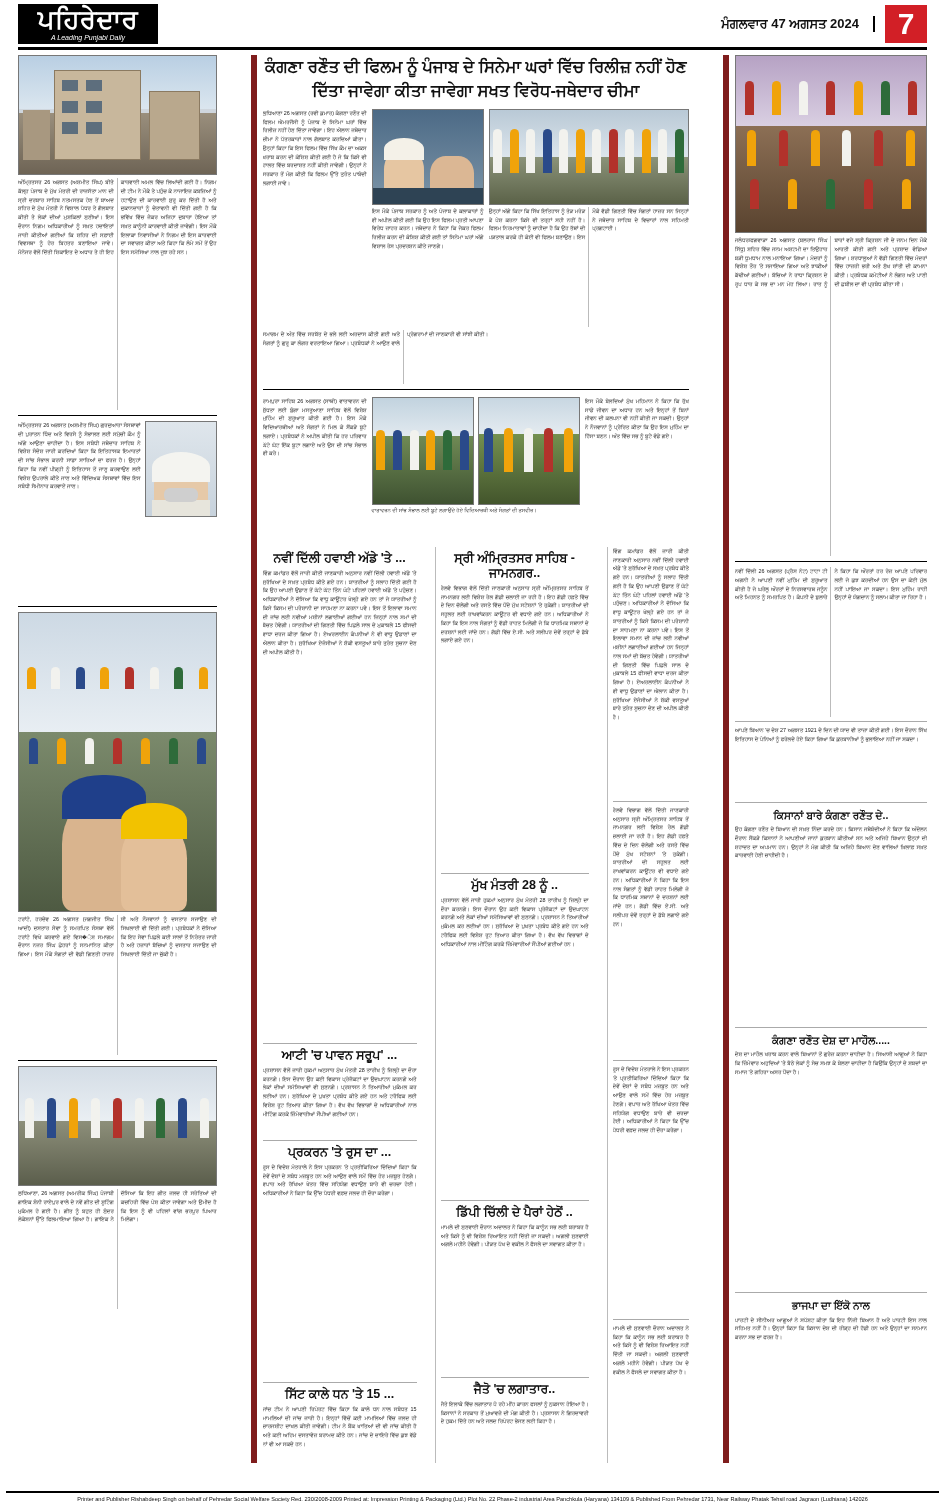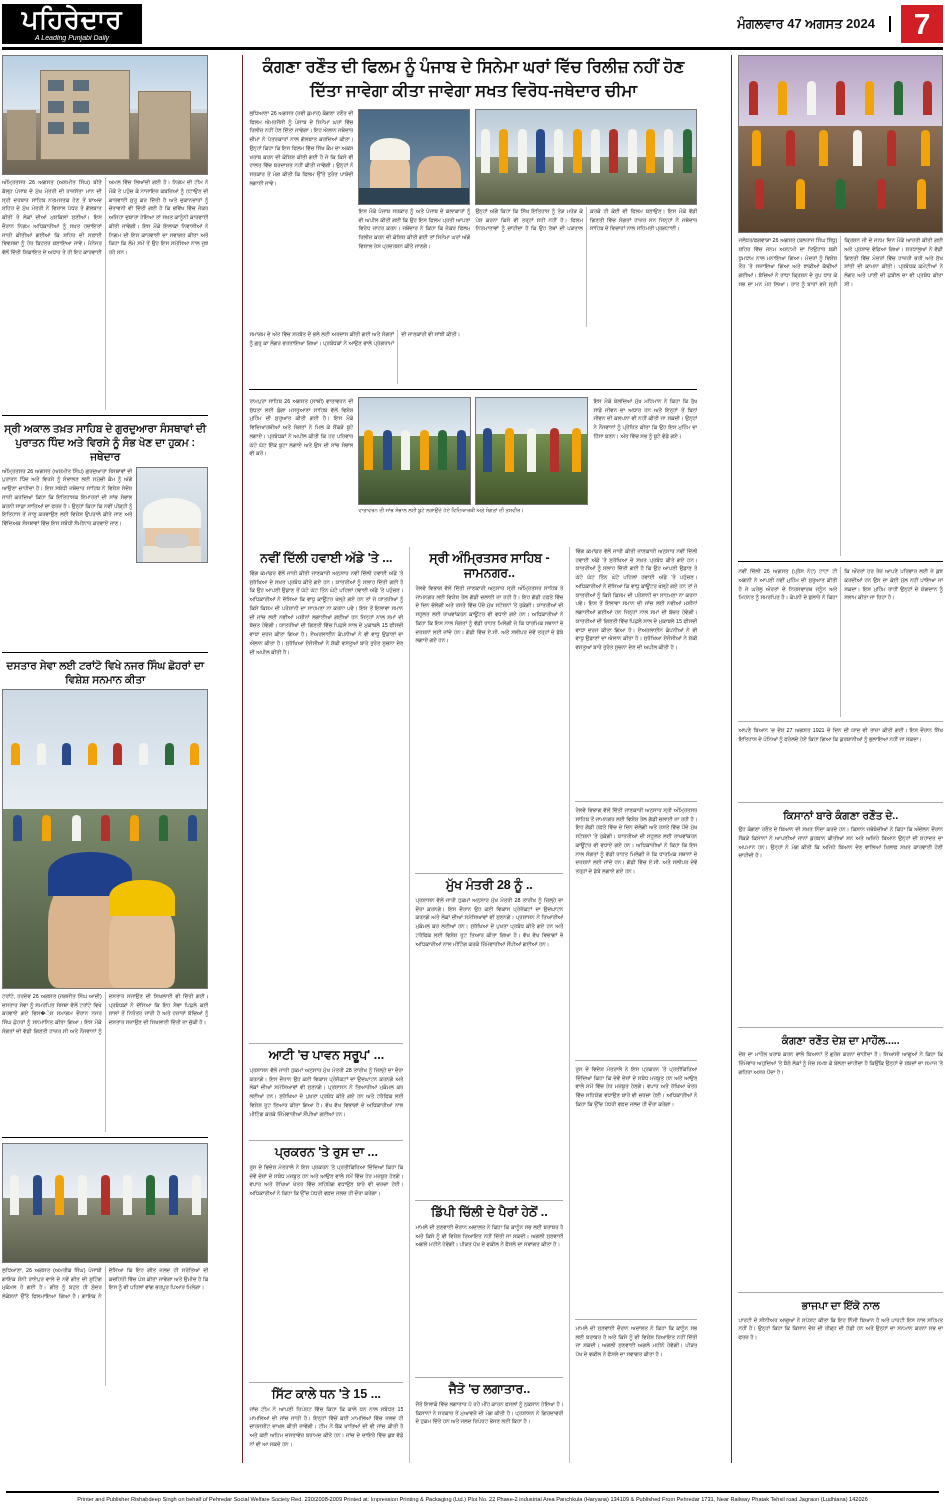--- a/index.html
+++ b/index.html
@@ -16,7 +16,7 @@
     width: 945px;
     height: 1507px;
     position: relative;
-    padding: 4px 2px;
+    padding: 4px 18px;
   }
 
   

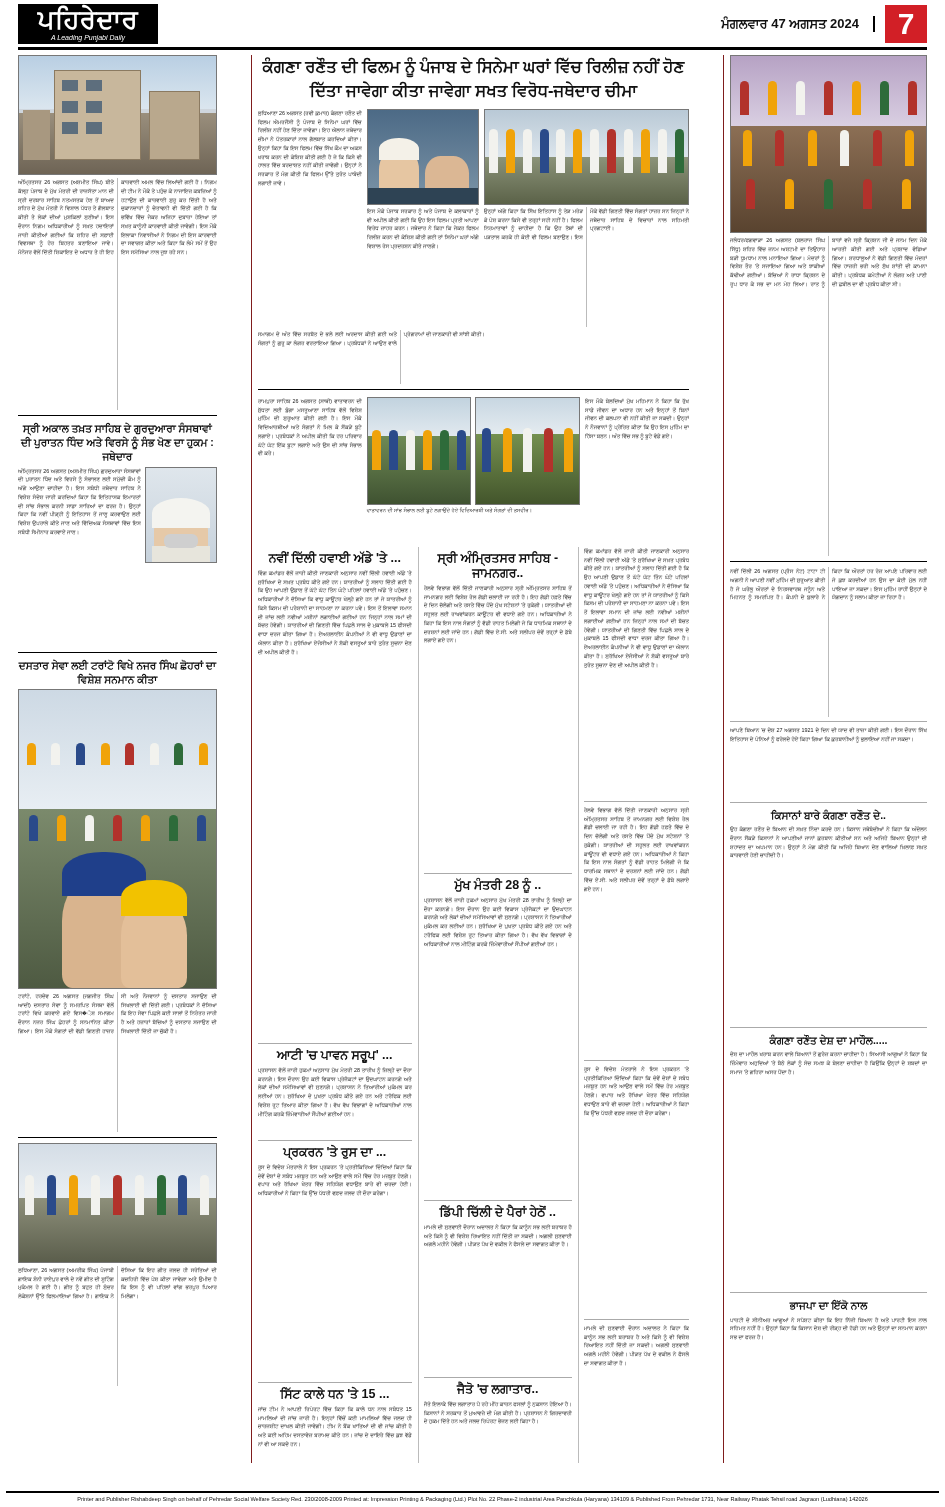--- a/index.html
+++ b/index.html
@@ -80,7 +80,7 @@
   .col-mid   { width: 480px; display: flex; flex-direction: column; }
   .col-right { width: 223px; }
 
-  .colrule { border-left: 1px solid #7f1d1d; margin-left: 28px; }
+  .colrule { border-left: 6px solid #7f1d1d; margin-left: 28px; }
 
   h2.headline {
     font-size: 16.5px;

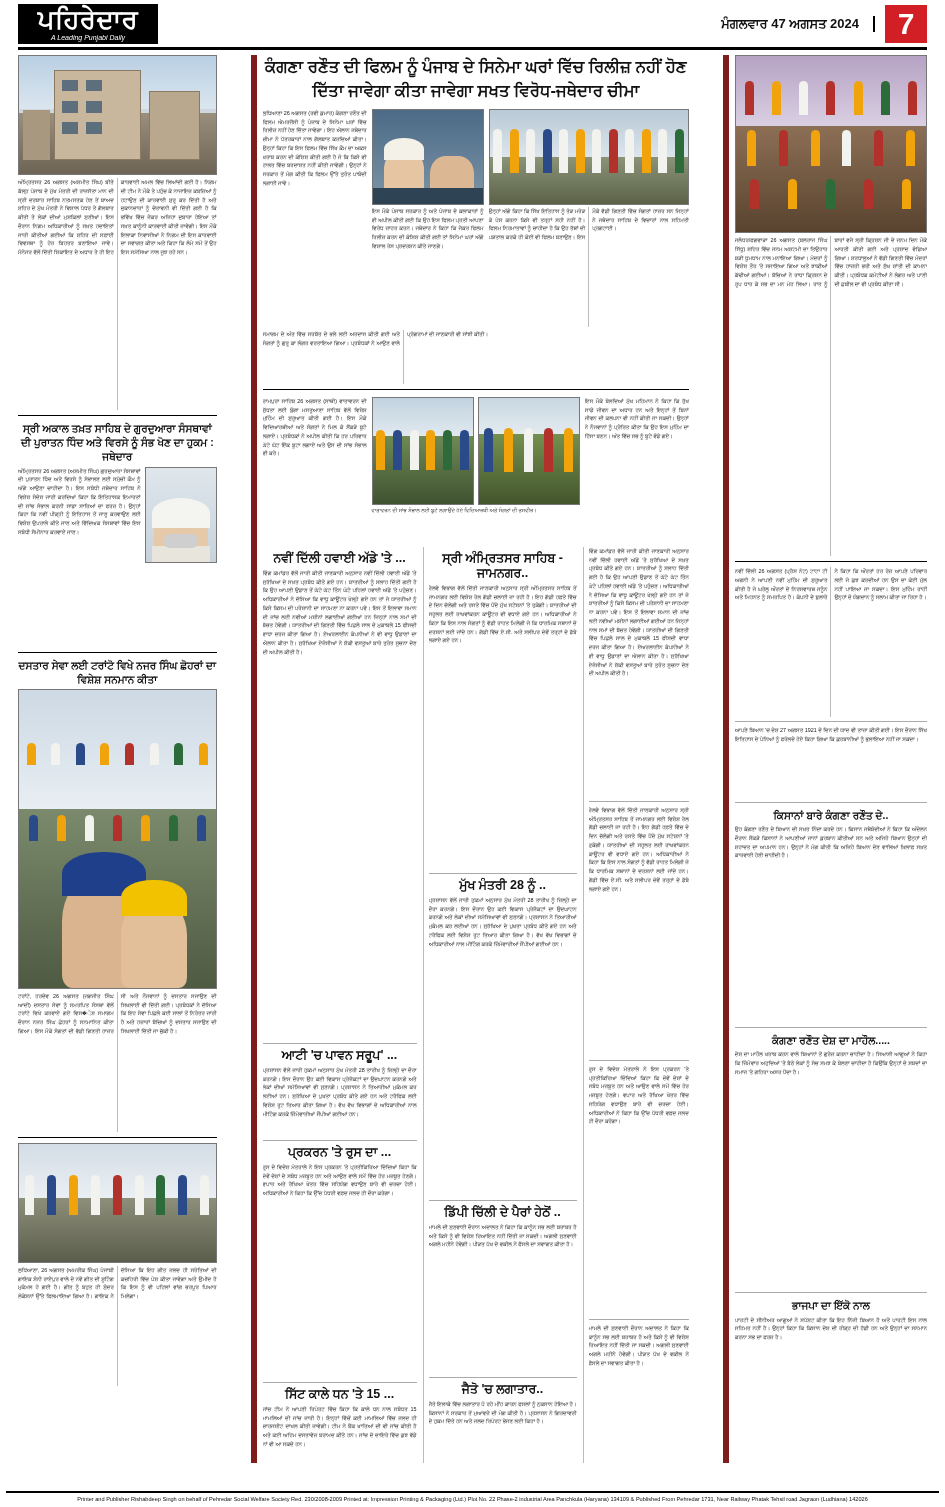--- a/index.html
+++ b/index.html
@@ -226,7 +226,6 @@
       <div class="body-text twocol" style="height:232px;margin-top:3px">ਅੰਮ੍ਰਿਤਸਰ 26 ਅਗਸਤ (ਅਸ਼ਮੀਤ ਸਿੰਘ) ਬੀਤੇ ਕੱਲ੍ਹ ਪੰਜਾਬ ਦੇ ਮੁੱਖ ਮੰਤਰੀ ਦੀ ਰਾਜਸੱਤਾ ਮਾਨ ਦੀ ਸ੍ਰੀ ਦਰਬਾਰ ਸਾਹਿਬ ਨਤਮਸਤਕ ਹੋਣ ਤੋਂ ਬਾਅਦ ਸ਼ਹਿਰ ਦੇ ਮੁੱਖ ਮੰਤਰੀ ਨੇ ਵਿਸ਼ਾਲ ਪੱਧਰ ਤੇ ਗੱਲਬਾਤ ਕੀਤੀ ਤੇ ਲੋਕਾਂ ਦੀਆਂ ਮੁਸ਼ਕਿਲਾਂ ਸੁਣੀਆਂ। ਇਸ ਦੌਰਾਨ ਨਿਗਮ ਅਧਿਕਾਰੀਆਂ ਨੂੰ ਸਖ਼ਤ ਹਦਾਇਤਾਂ ਜਾਰੀ ਕੀਤੀਆਂ ਗਈਆਂ ਕਿ ਸ਼ਹਿਰ ਦੀ ਸਫ਼ਾਈ ਵਿਵਸਥਾ ਨੂੰ ਹੋਰ ਬਿਹਤਰ ਬਣਾਇਆ ਜਾਵੇ। ਮੈਨੇਜਰ ਵੱਲੋਂ ਦਿੱਤੀ ਸ਼ਿਕਾਇਤ ਦੇ ਅਧਾਰ ਤੇ ਹੀ ਇਹ ਕਾਰਵਾਈ ਅਮਲ ਵਿੱਚ ਲਿਆਂਦੀ ਗਈ ਹੈ। ਨਿਗਮ ਦੀ ਟੀਮ ਨੇ ਮੌਕੇ ਤੇ ਪਹੁੰਚ ਕੇ ਨਾਜਾਇਜ਼ ਕਬਜ਼ਿਆਂ ਨੂੰ ਹਟਾਉਣ ਦੀ ਕਾਰਵਾਈ ਸ਼ੁਰੂ ਕਰ ਦਿੱਤੀ ਹੈ ਅਤੇ ਦੁਕਾਨਦਾਰਾਂ ਨੂੰ ਚੇਤਾਵਨੀ ਵੀ ਦਿੱਤੀ ਗਈ ਹੈ ਕਿ ਭਵਿੱਖ ਵਿੱਚ ਜੇਕਰ ਅਜਿਹਾ ਦੁਬਾਰਾ ਹੋਇਆ ਤਾਂ ਸਖ਼ਤ ਕਾਨੂੰਨੀ ਕਾਰਵਾਈ ਕੀਤੀ ਜਾਵੇਗੀ। ਇਸ ਮੌਕੇ ਇਲਾਕਾ ਨਿਵਾਸੀਆਂ ਨੇ ਨਿਗਮ ਦੀ ਇਸ ਕਾਰਵਾਈ ਦਾ ਸਵਾਗਤ ਕੀਤਾ ਅਤੇ ਕਿਹਾ ਕਿ ਲੰਮੇ ਸਮੇਂ ਤੋਂ ਉਹ ਇਸ ਸਮੱਸਿਆ ਨਾਲ ਜੂਝ ਰਹੇ ਸਨ।</div>
 
       <div class="sep"></div>
-      <h4 class="minihead">ਸ੍ਰੀ ਅਕਾਲ ਤਖ਼ਤ ਸਾਹਿਬ ਦੇ ਗੁਰਦੁਆਰਾ ਸੰਸਥਾਵਾਂ ਦੀ ਪੁਰਾਤਨ ਧਿੰਦ ਅਤੇ ਵਿਰਸੇ ਨੂੰ ਸੰਭ ਖੋਣ ਦਾ ਹੁਕਮ : ਜਥੇਦਾਰ</h4>
 
       <div style="display:flex;gap:4px;margin-top:2px">
         <div class="body-text" style="flex:1;height:180px">ਅੰਮ੍ਰਿਤਸਰ 26 ਅਗਸਤ (ਅਸ਼ਮੀਤ ਸਿੰਘ) ਗੁਰਦੁਆਰਾ ਸੰਸਥਾਵਾਂ ਦੀ ਪੁਰਾਤਨ ਧਿੰਦ ਅਤੇ ਵਿਰਸੇ ਨੂੰ ਸੰਭਾਲਣ ਲਈ ਸਮੁੱਚੀ ਕੌਮ ਨੂੰ ਅੱਗੇ ਆਉਣਾ ਚਾਹੀਦਾ ਹੈ। ਇਸ ਸਬੰਧੀ ਜਥੇਦਾਰ ਸਾਹਿਬ ਨੇ ਵਿਸ਼ੇਸ਼ ਸੰਦੇਸ਼ ਜਾਰੀ ਕਰਦਿਆਂ ਕਿਹਾ ਕਿ ਇਤਿਹਾਸਕ ਇਮਾਰਤਾਂ ਦੀ ਸਾਂਭ ਸੰਭਾਲ ਕਰਨੀ ਸਾਡਾ ਸਾਰਿਆਂ ਦਾ ਫਰਜ਼ ਹੈ। ਉਨ੍ਹਾਂ ਕਿਹਾ ਕਿ ਨਵੀਂ ਪੀੜ੍ਹੀ ਨੂੰ ਇਤਿਹਾਸ ਤੋਂ ਜਾਣੂ ਕਰਵਾਉਣ ਲਈ ਵਿਸ਼ੇਸ਼ ਉਪਰਾਲੇ ਕੀਤੇ ਜਾਣ ਅਤੇ ਵਿੱਦਿਅਕ ਸੰਸਥਾਵਾਂ ਵਿੱਚ ਇਸ ਸਬੰਧੀ ਸੈਮੀਨਾਰ ਕਰਵਾਏ ਜਾਣ।</div>

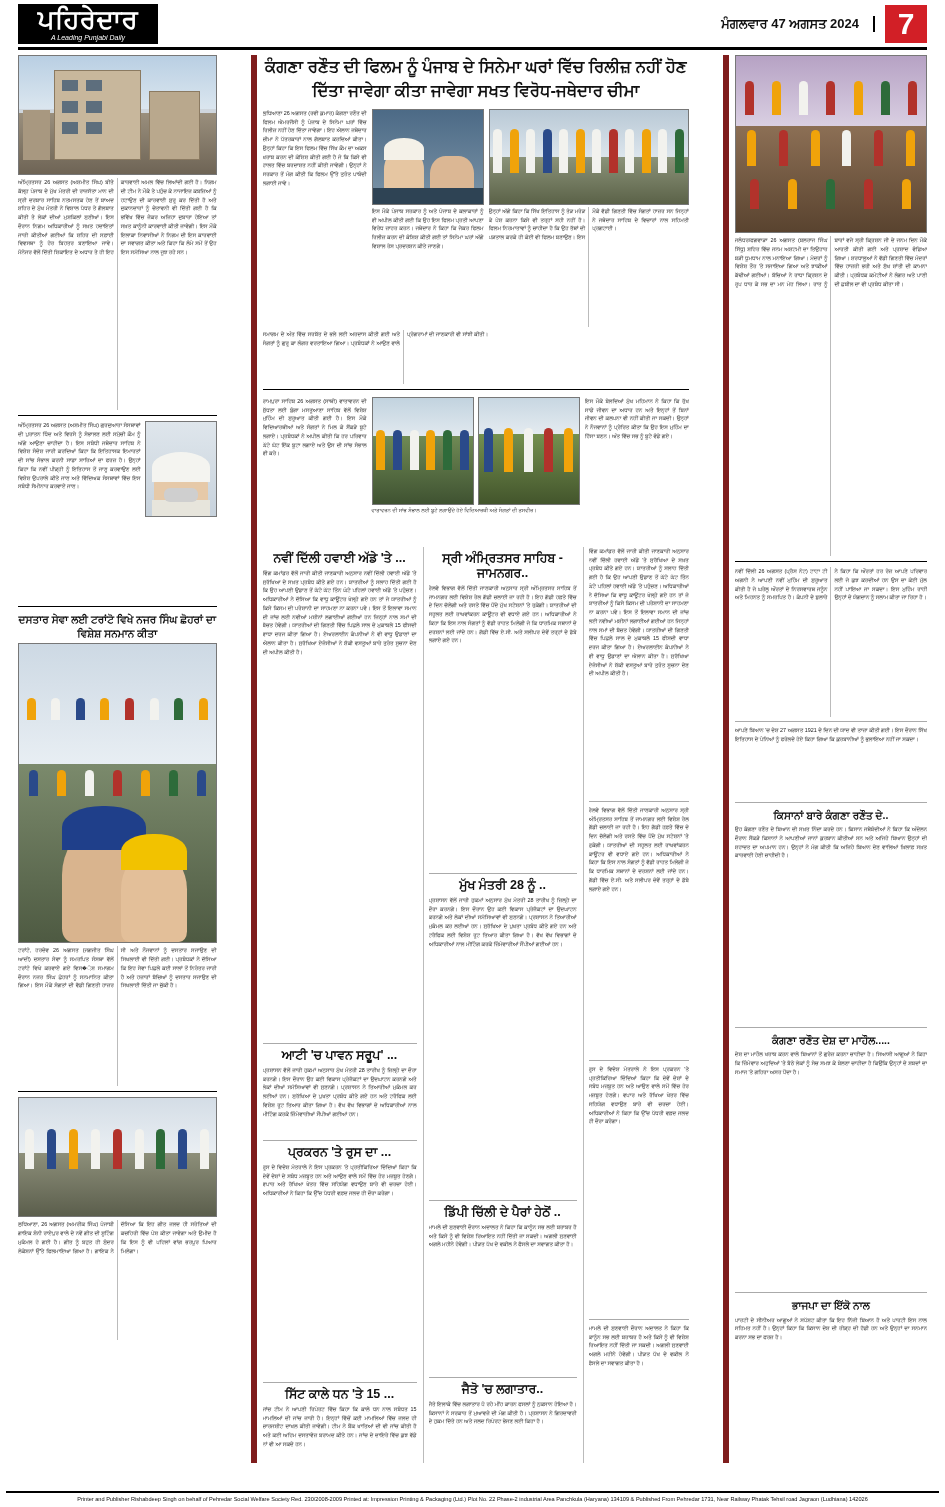--- a/index.html
+++ b/index.html
@@ -379,7 +379,7 @@
       </div>
 
 
-      <div style="display:flex;gap:6px;flex:1;overflow:hidden">
+      <div style="display:flex;gap:18px;flex:1;overflow:hidden">
 
         <div style="width:154px">
           <div class="mid-sec-head">ਨਵੀਂ ਦਿੱਲੀ ਹਵਾਈ ਅੱਡੇ 'ਤੇ ...</div>

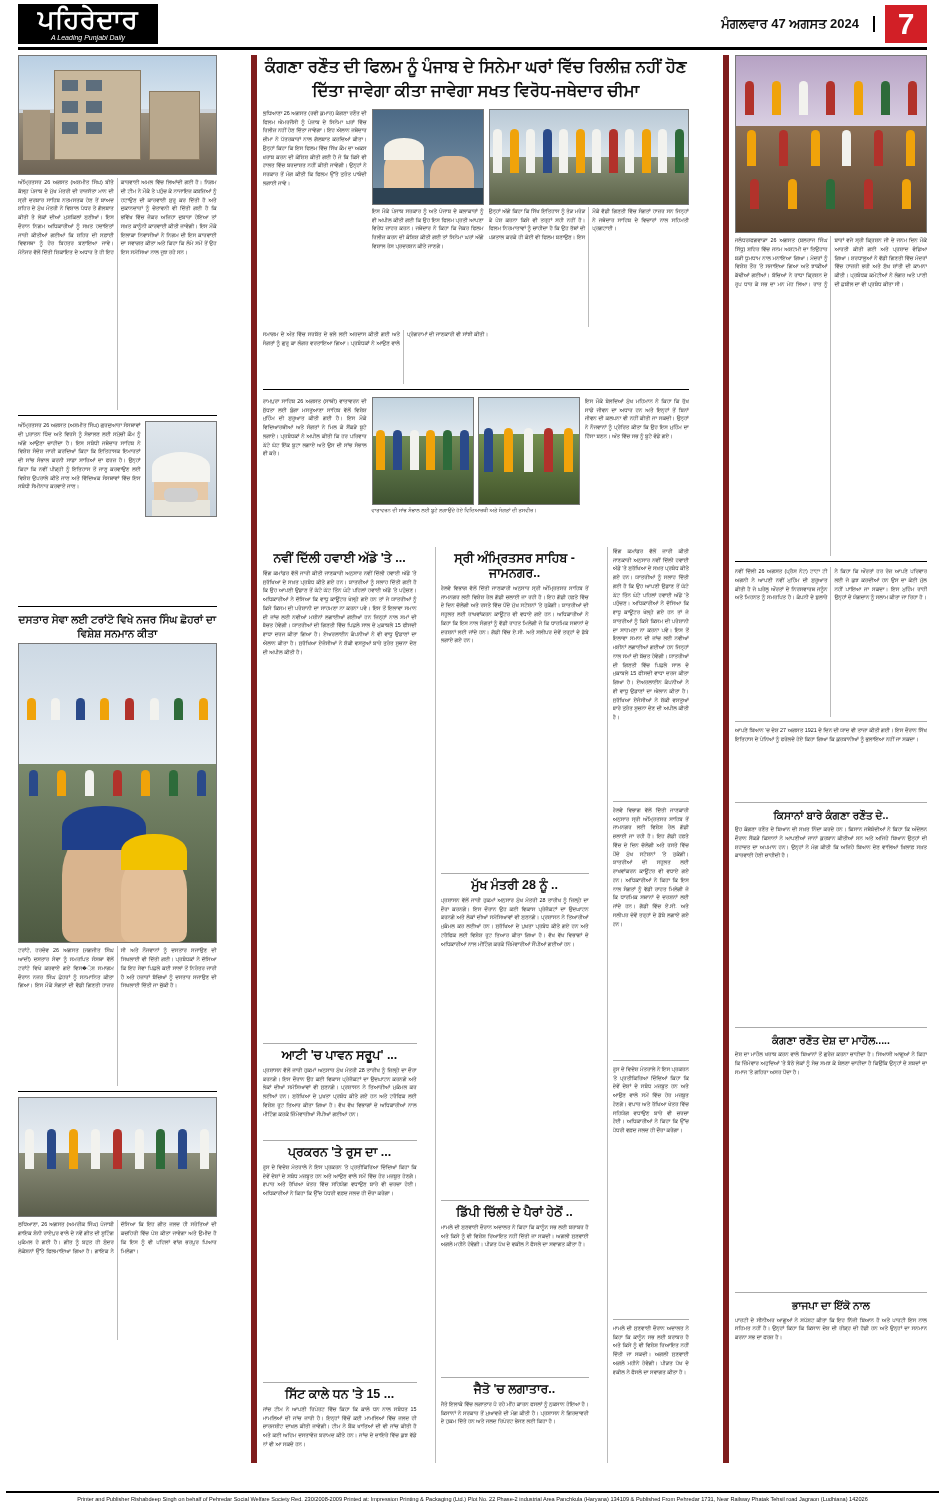--- a/index.html
+++ b/index.html
@@ -239,7 +239,6 @@
       </div>
 
       <div class="sep"></div>
-      <h4 class="minihead">ਦਸਤਾਰ ਸੇਵਾ ਲਈ ਟਰਾਂਟੋ ਵਿਖੇ ਨਜਰ ਸਿੰਘ ਛੋਹਰਾਂ ਦਾ ਵਿਸ਼ੇਸ਼ ਸਨਮਾਨ ਕੀਤਾ</h4>
 
       <div class="photo" style="height:300px">
         <div class="ph-sky" style="height:40%;background:linear-gradient(#cdd9e4,#e8eef3)"></div>

